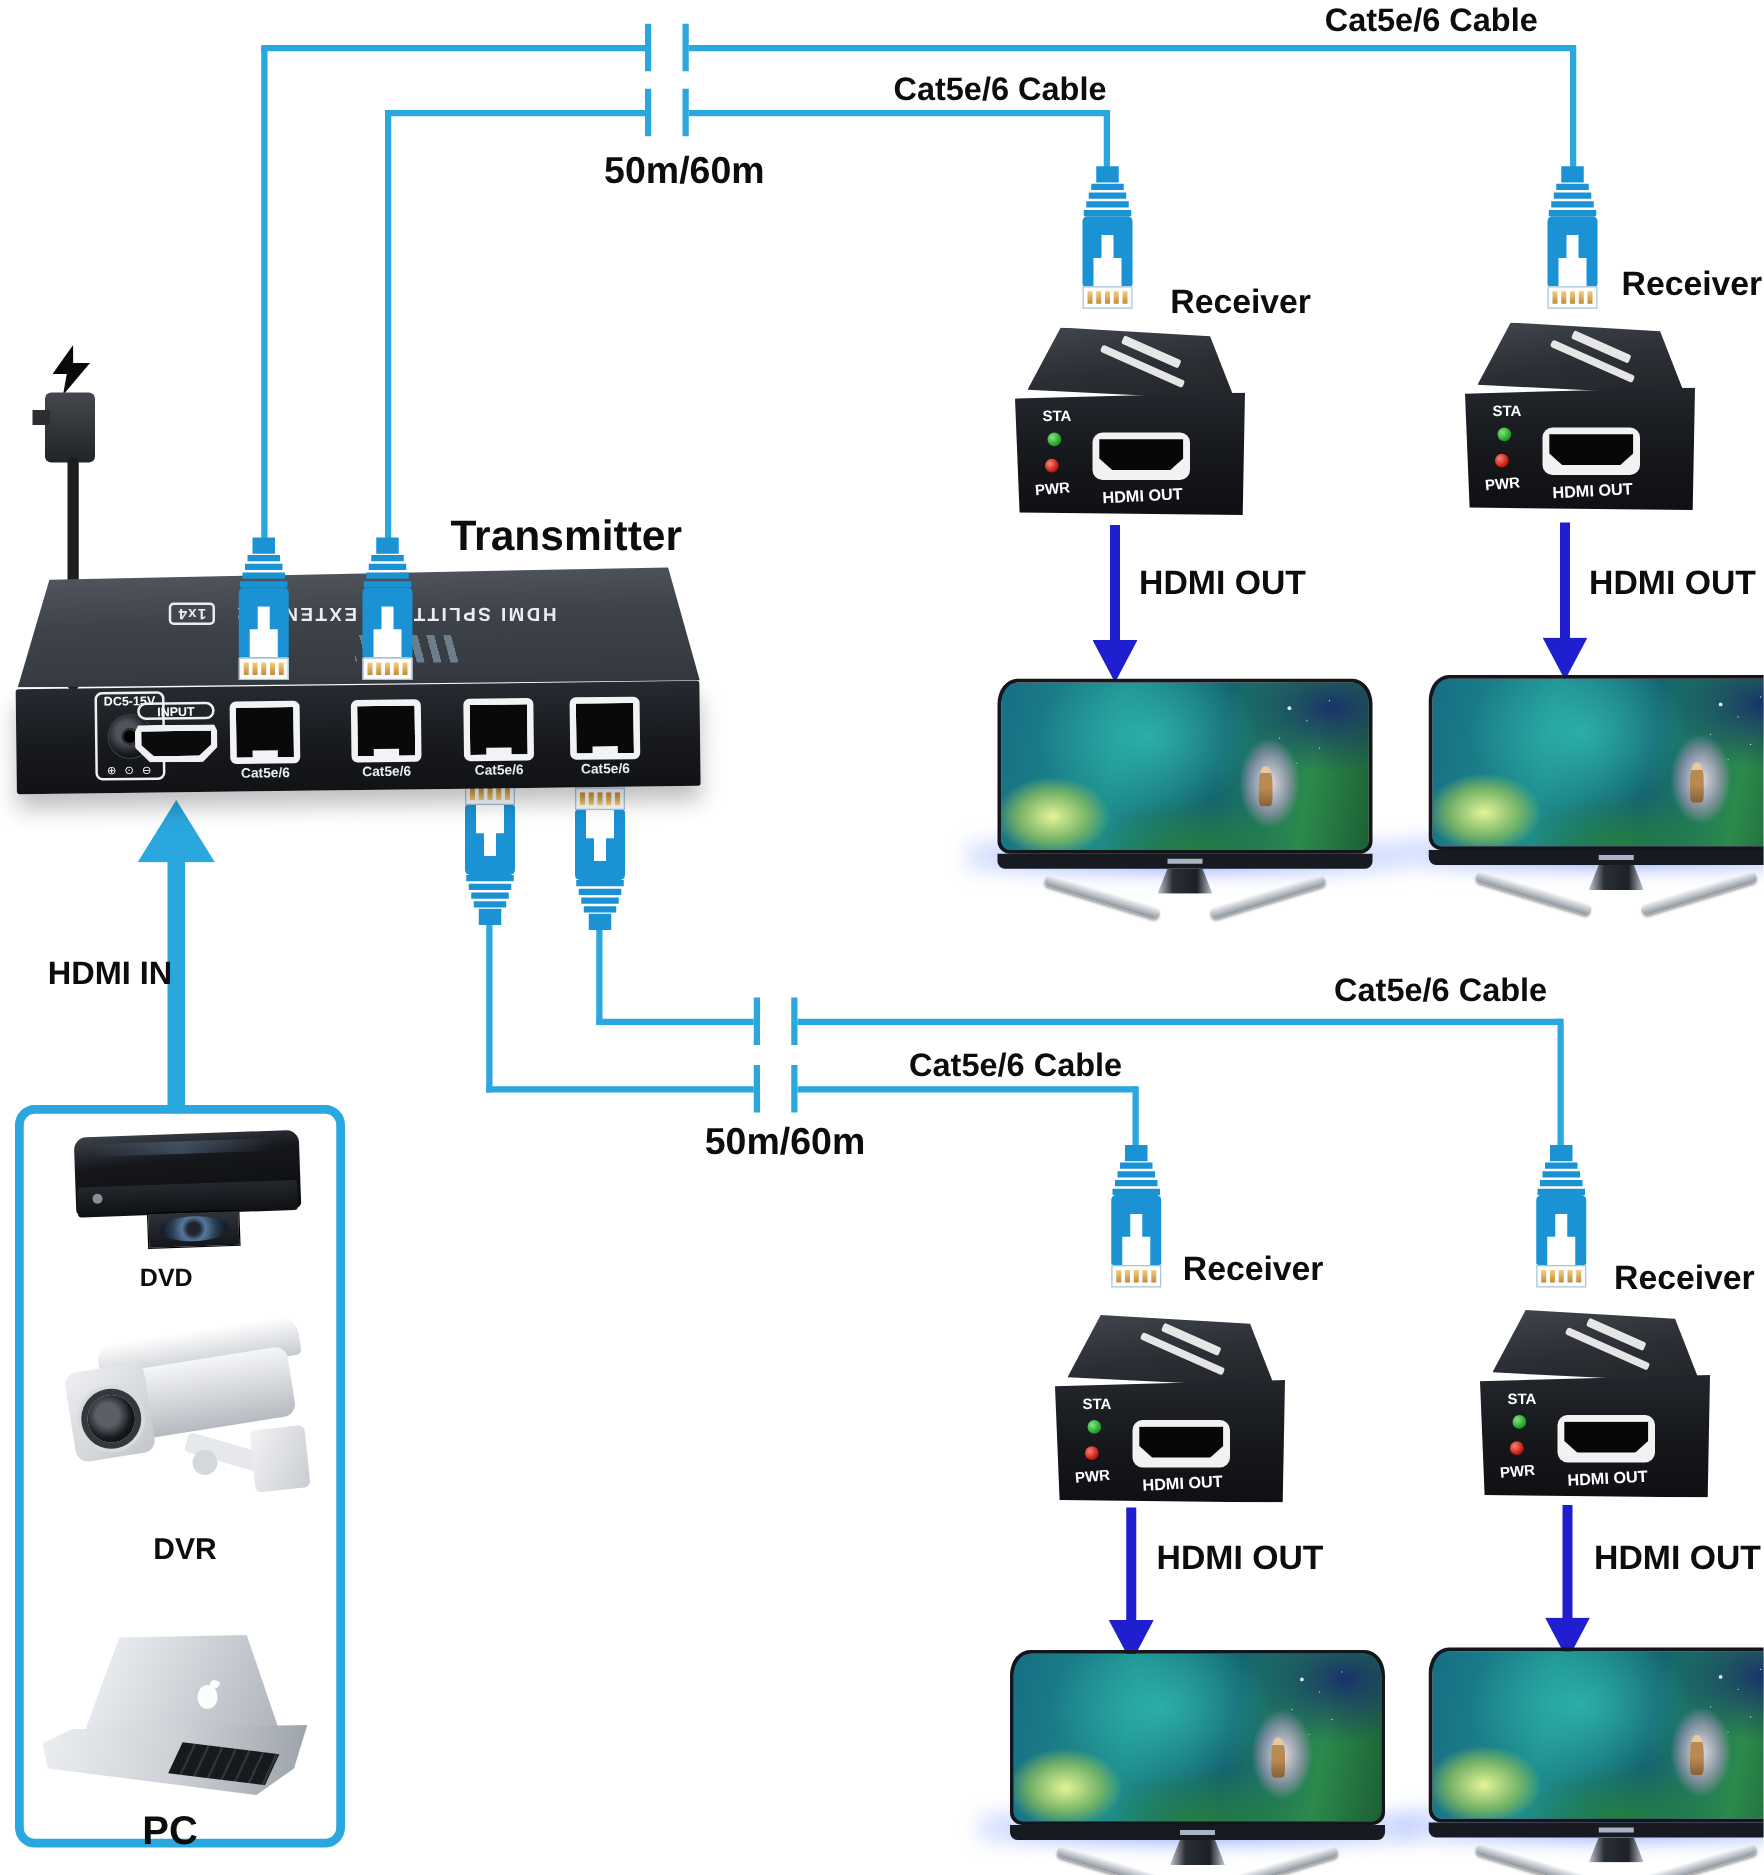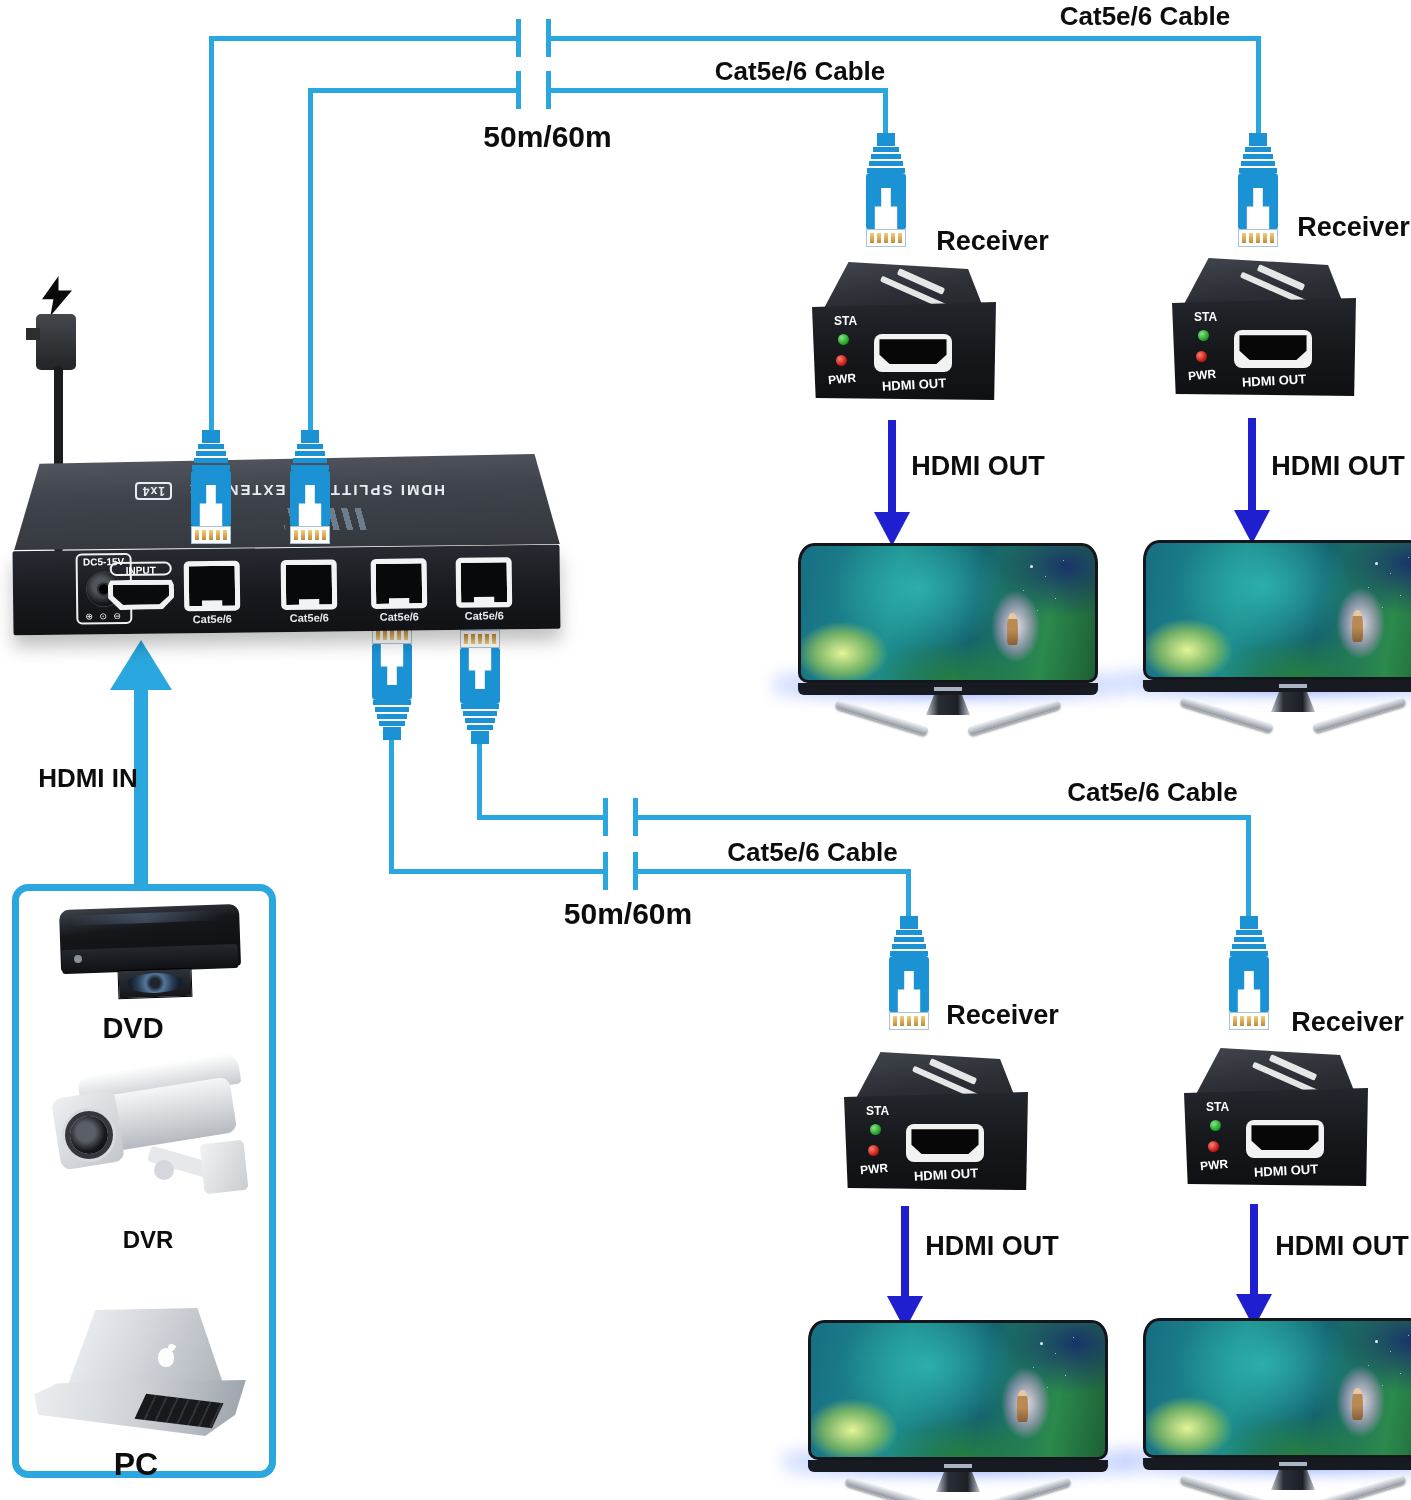--- a/index.html
+++ b/index.html
@@ -39,7 +39,7 @@
   .rx-strip{position:absolute;background:rgba(255,255,255,.88);border-radius:2px;}
   .rx-strip.s1{left:74px;top:16px;width:50px;height:7px;transform:rotate(24deg);}
   .rx-strip.s2{left:56px;top:28px;width:72px;height:6px;transform:rotate(24deg);}
-  .rx-front{position:absolute;left:6px;top:40px;width:184px;height:98px;
+  .rx-front{position:absolute;left:6px;top:52px;width:184px;height:98px;
             background:linear-gradient(180deg,#23262c 0%,#15171b 55%,#0e1013 100%);
             clip-path:polygon(0 5%,100% 0,99% 100%,2% 98%);box-shadow:0 8px 14px rgba(0,0,0,.22);}
   .rx-sta{position:absolute;left:22px;top:12px;color:#fff;font-size:12px;font-weight:bold;}

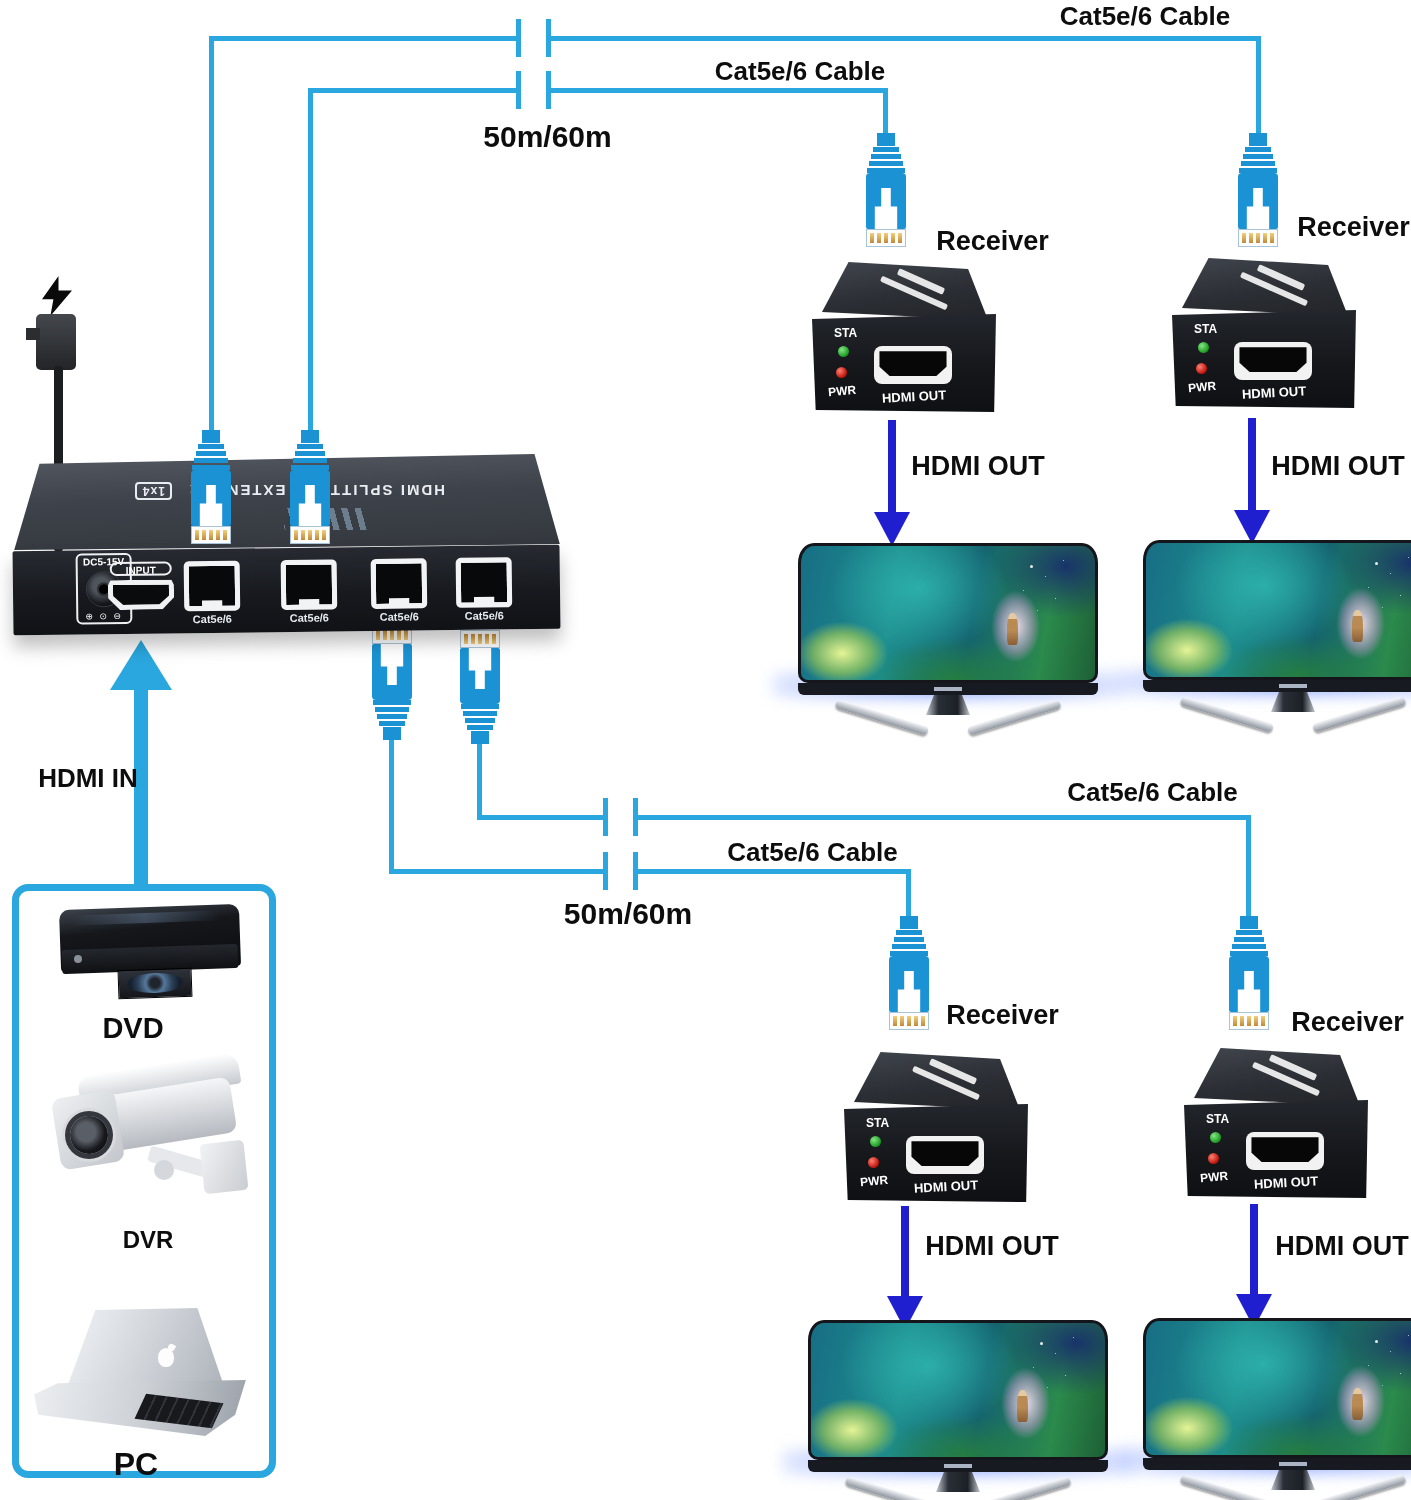--- a/index.html
+++ b/index.html
@@ -481,6 +481,7 @@
     <div class="mon-leg r"></div>
   </div>
 
+  <div class="lbl" style="left:338px;top:410px;width:230px;font-size:34px;">Transmitter</div>
 
   <div class="bolt"></div>
   <div class="plug"></div>

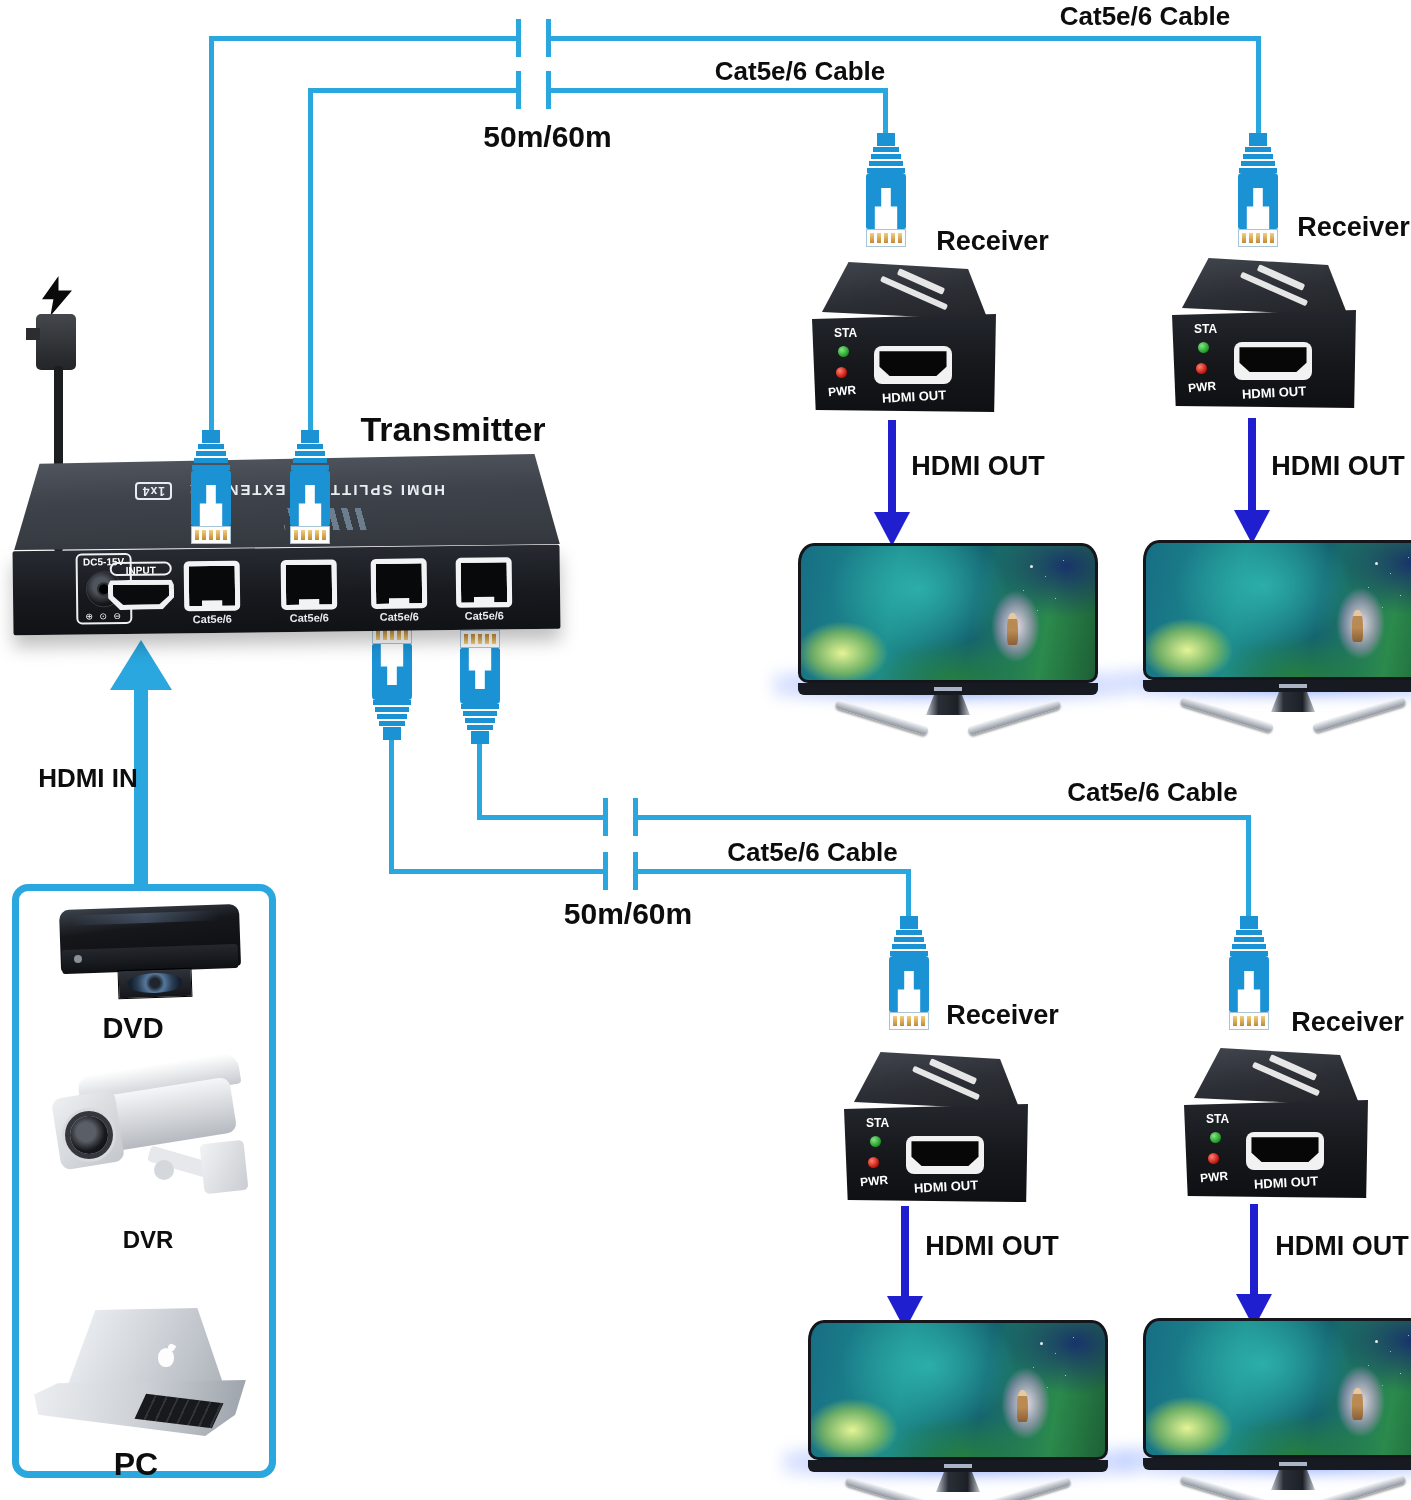--- a/index.html
+++ b/index.html
@@ -542,7 +542,7 @@
         <div class="dvd-disc"></div>
       </div>
   </div>
-  <div class="lbl" style="left:63px;top:1012px;width:140px;font-size:29px;">DVD</div>
+  <div class="lbl" style="left:63px;top:1012px;width:140px;font-size:20px;">DVD</div>
 
   <div class="cam">
     <div class="cam-shield"></div>

